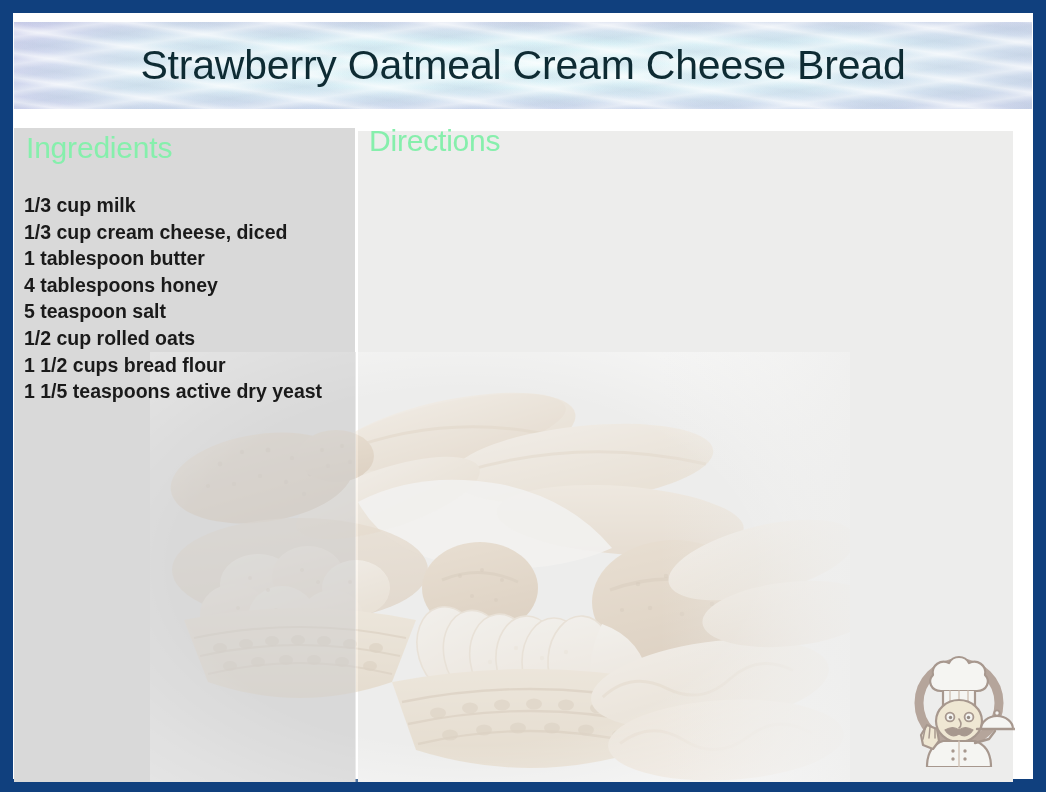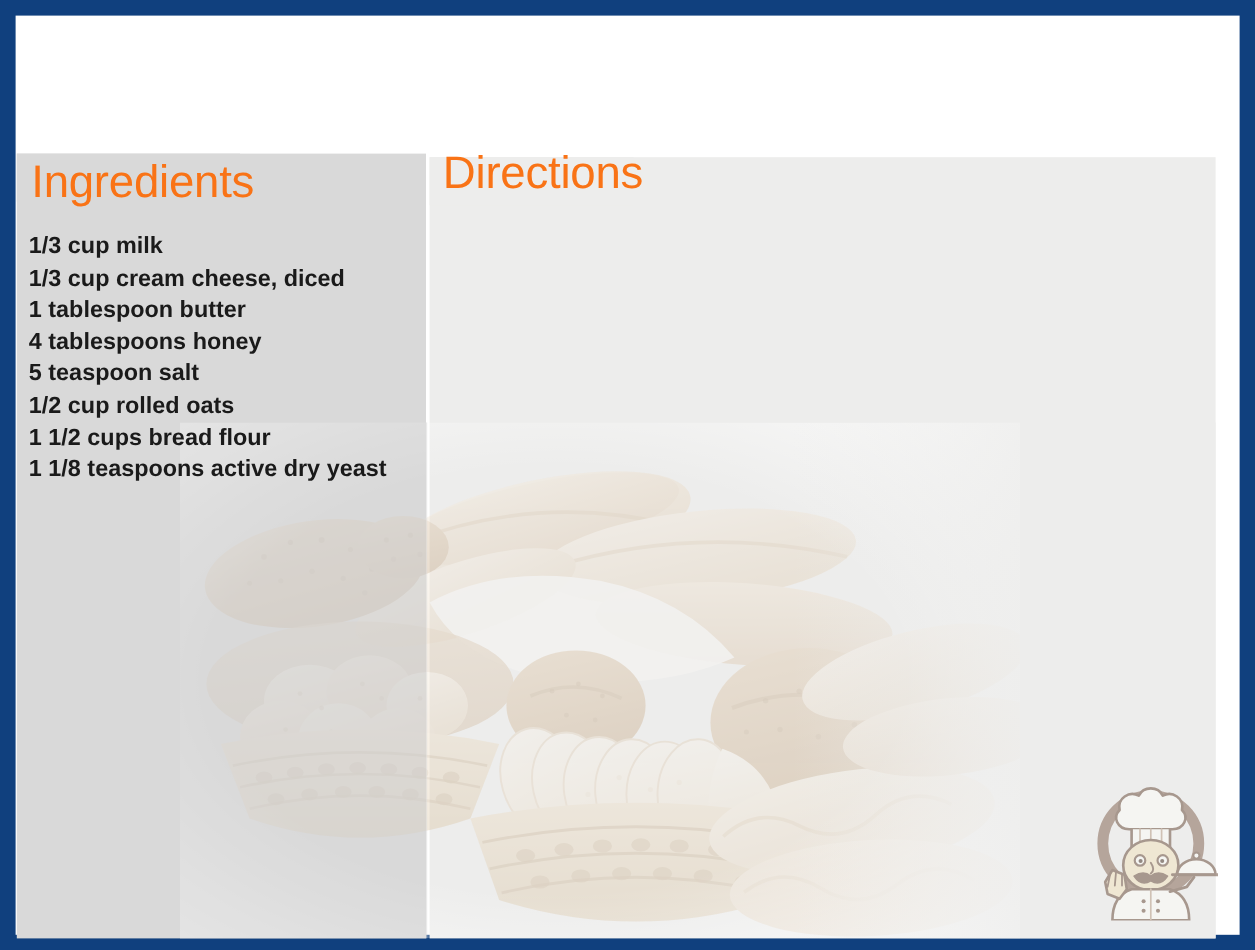--- a/index.html
+++ b/index.html
@@ -223,6 +223,9 @@
 <div id="slide">
   <div id="slide-inner"></div>
 
+  <div id="title-band">
+    <span id="title-text">Strawberry Oatmeal Cream Cheese Bread</span>
+  </div>
 
   <div id="ingredients-panel"></div>
   <div id="directions-panel"></div>

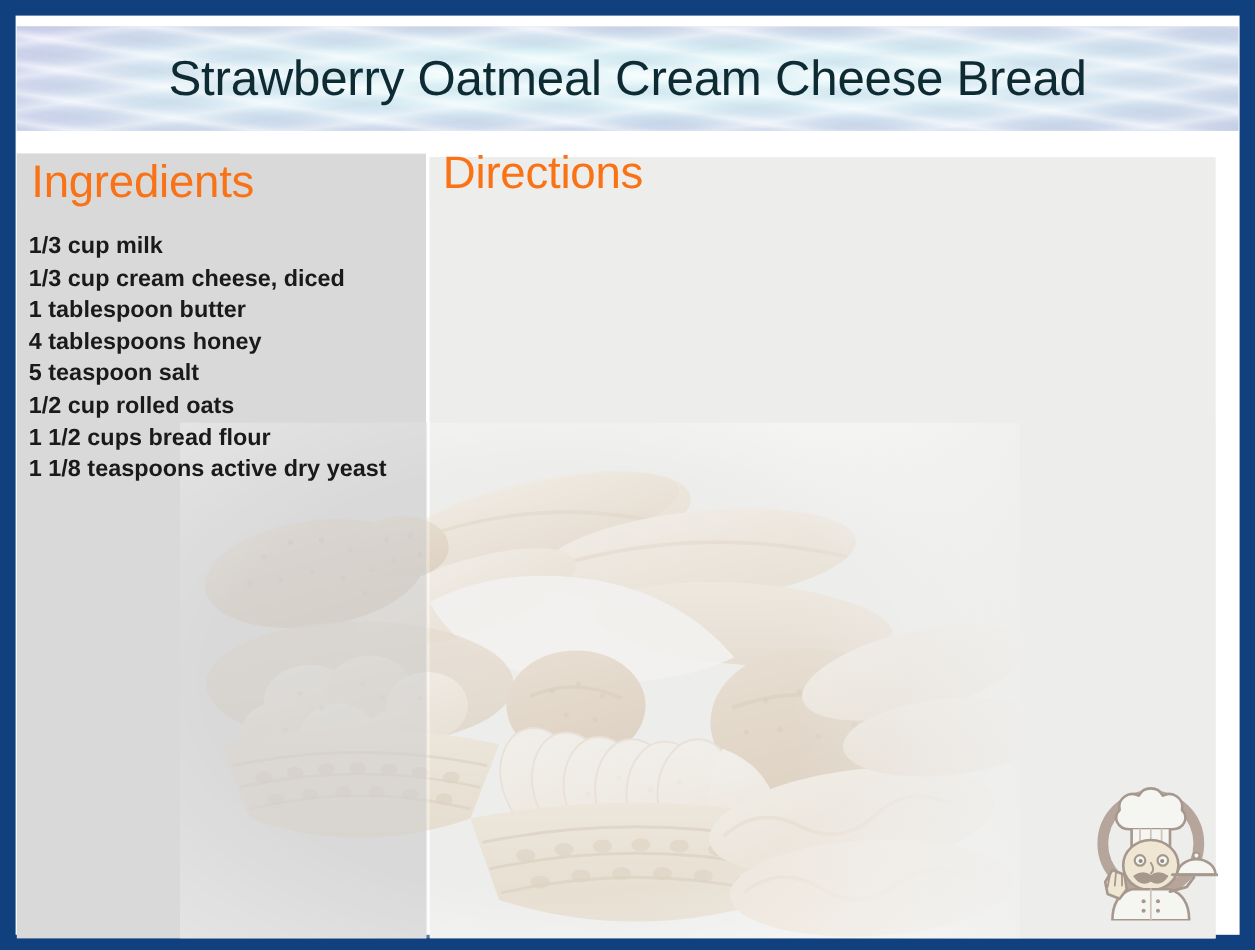--- a/index.html
+++ b/index.html
@@ -132,9 +132,9 @@
   .section-heading {
     position: absolute;
     z-index: 6;
-    font-size: 38px;
+    font-size: 30px;
     font-weight: 400;
-    color: #f97316;
+    color: #86efac;
     letter-spacing: -0.2px;
     white-space: nowrap;
   }

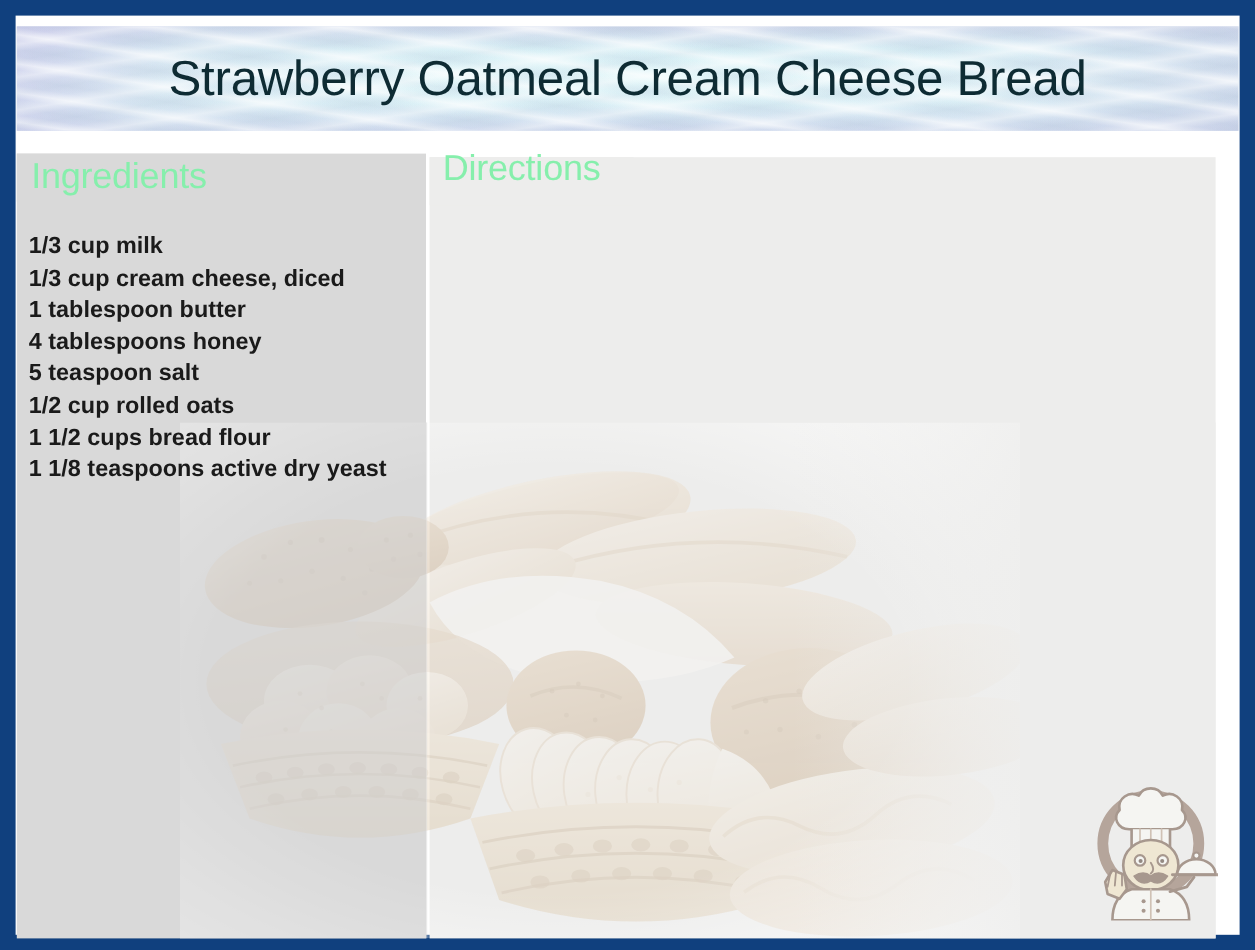--- a/index.html
+++ b/index.html
@@ -439,7 +439,7 @@
     <li>5 teaspoon salt</li>
     <li>1/2 cup rolled oats</li>
     <li>1 1/2 cups bread flour</li>
-    <li>1 1/8 teaspoons active dry yeast</li>
+    <li>1 1/5 teaspoons active dry yeast</li>
   </ul>
 
 

